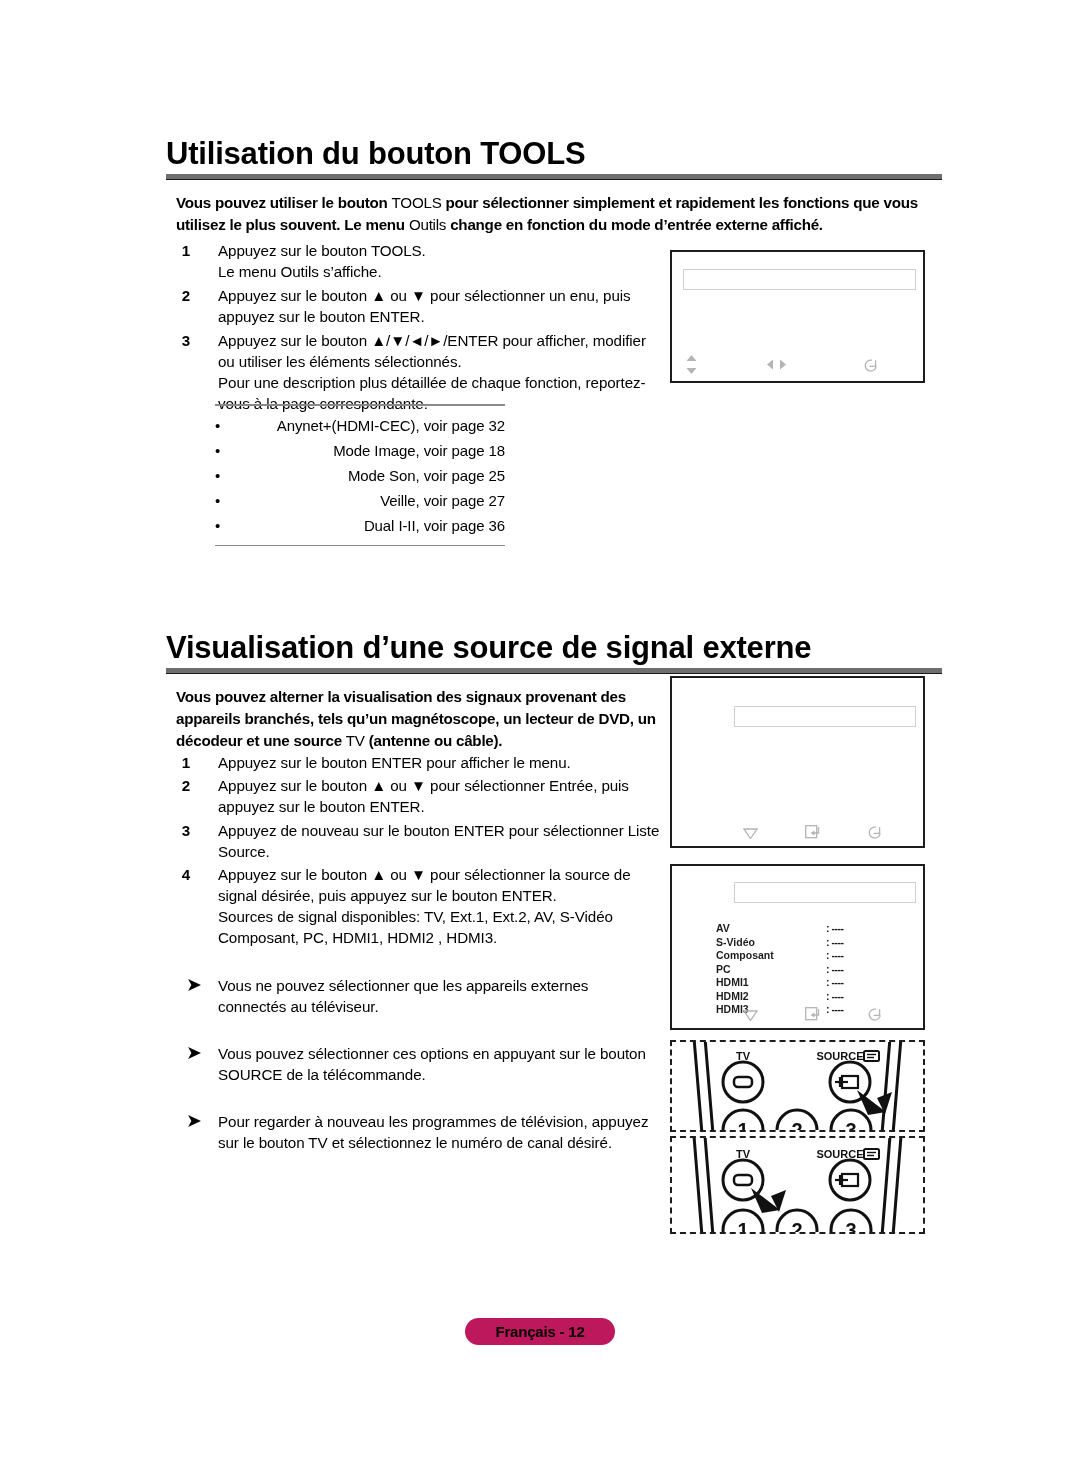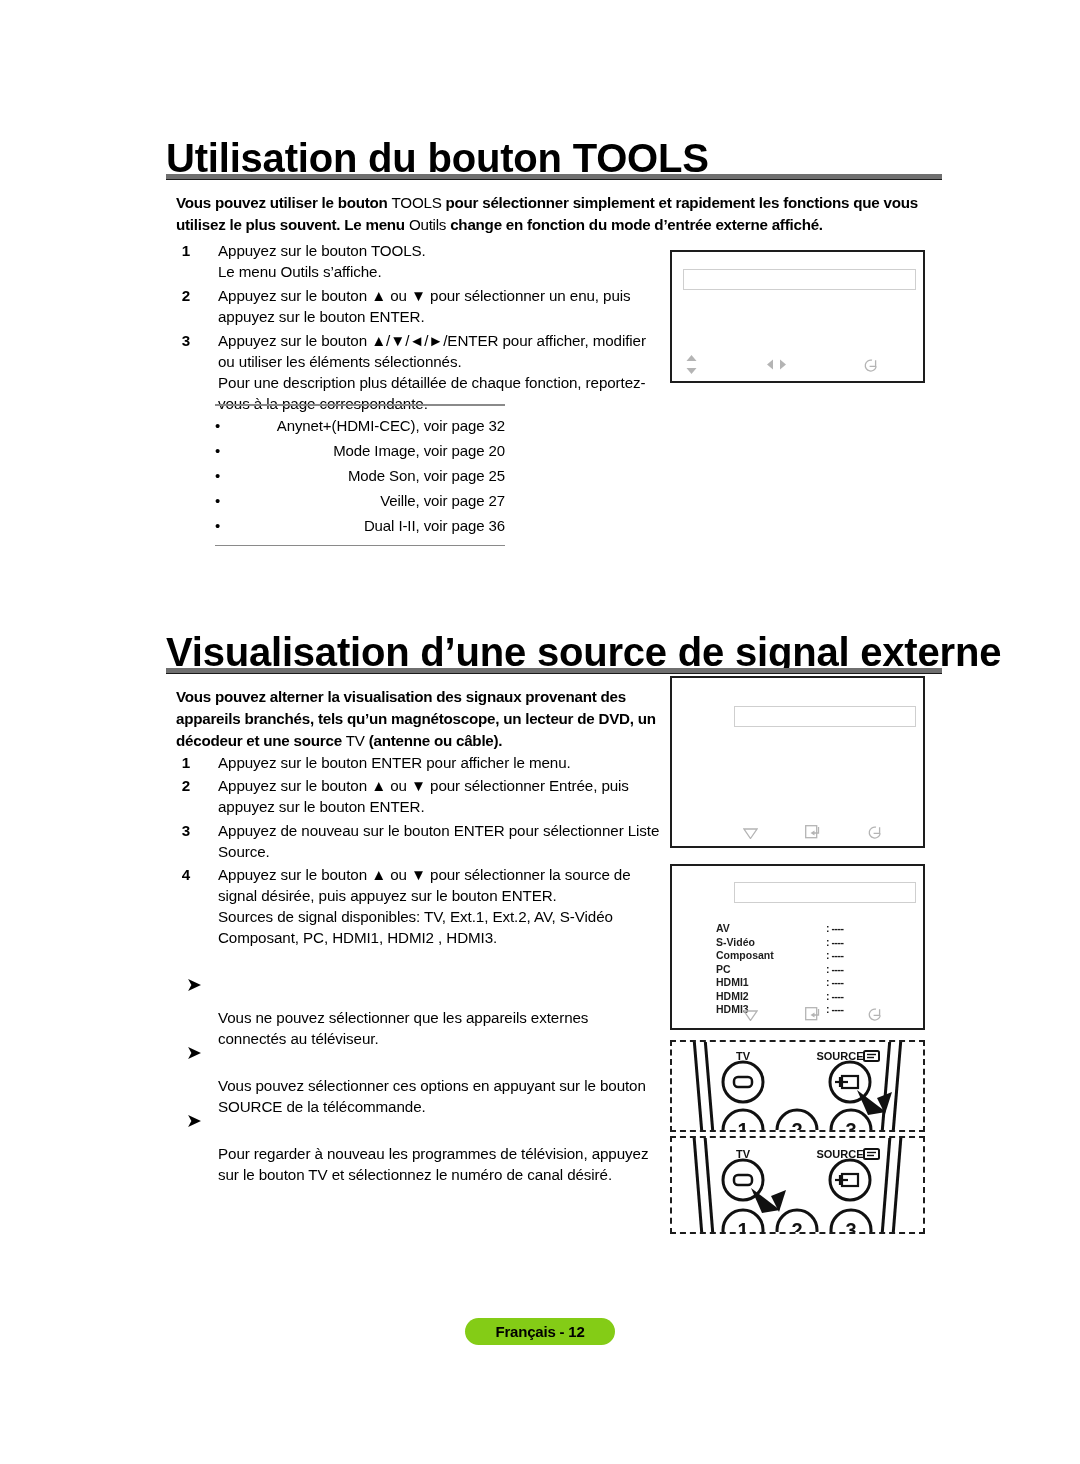--- a/index.html
+++ b/index.html
@@ -28,7 +28,7 @@
     position: absolute;
     left: 166px;
     width: 776px;
-    font-size: 40px;
+    font-size: 31px;
     font-weight: bold;
     letter-spacing: -0.2px;
     white-space: nowrap;

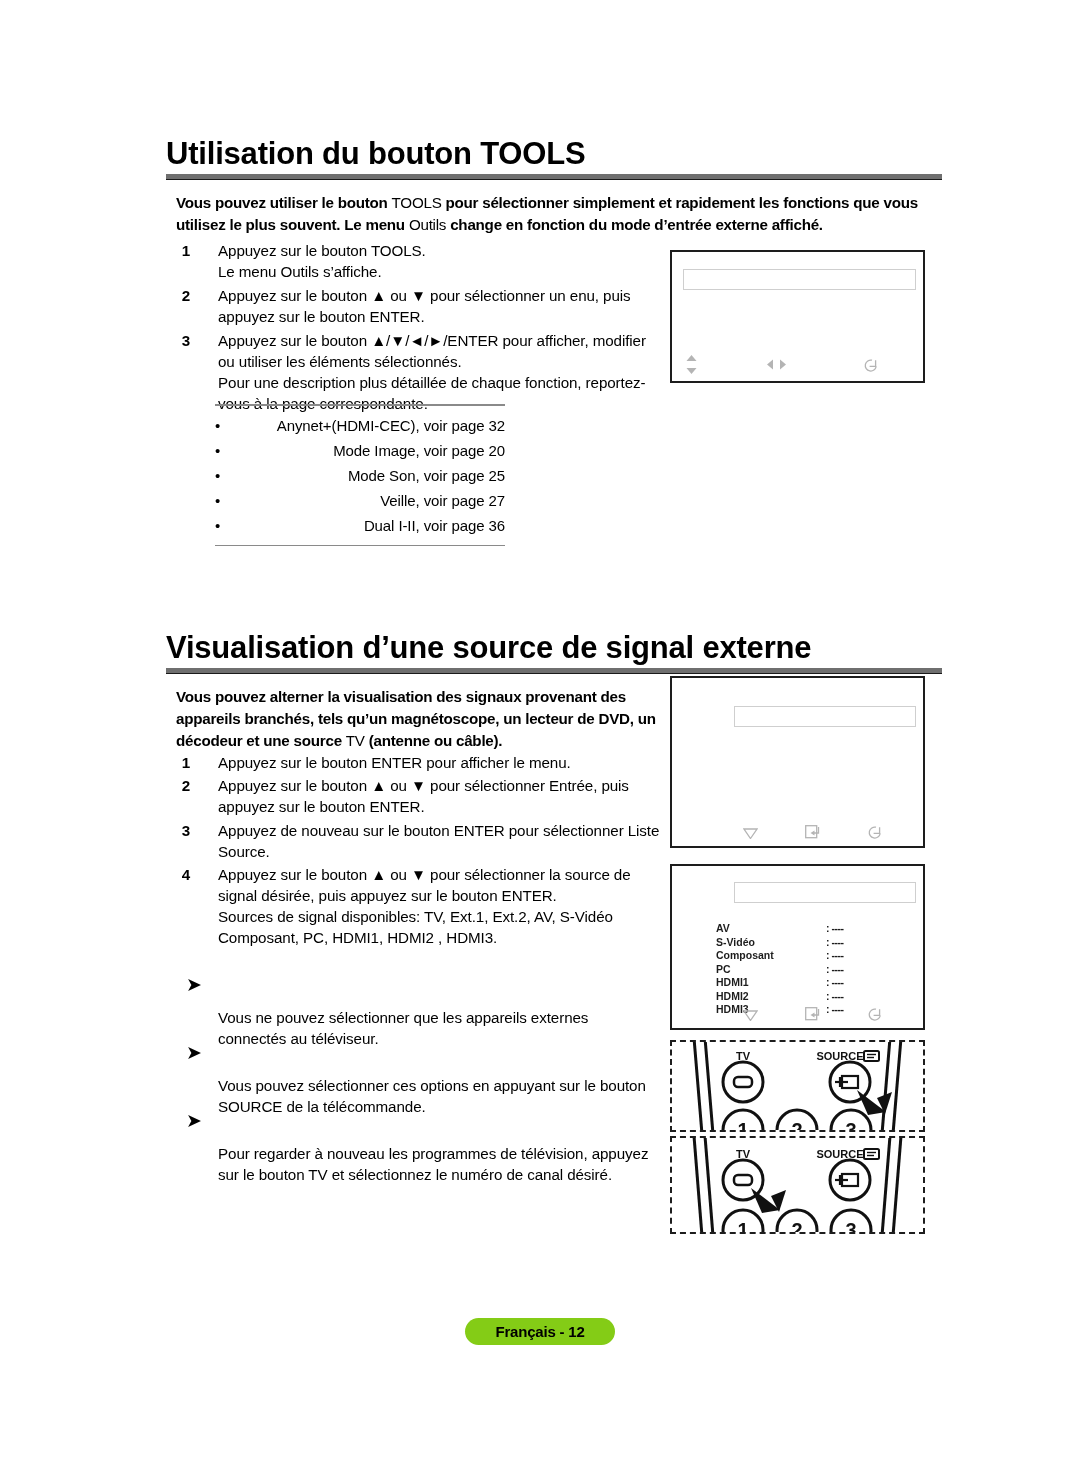--- a/index.html
+++ b/index.html
@@ -230,7 +230,7 @@
     <div class="rule"></div>
     <ul class="bullet-list">
       <li>Anynet+(HDMI-CEC), voir page 32</li>
-      <li>Mode Image, voir page 20</li>
+      <li>Mode Image, voir page 18</li>
       <li>Mode Son, voir page 25</li>
       <li>Veille, voir page 27</li>
       <li>Dual I-II, voir page 36</li>

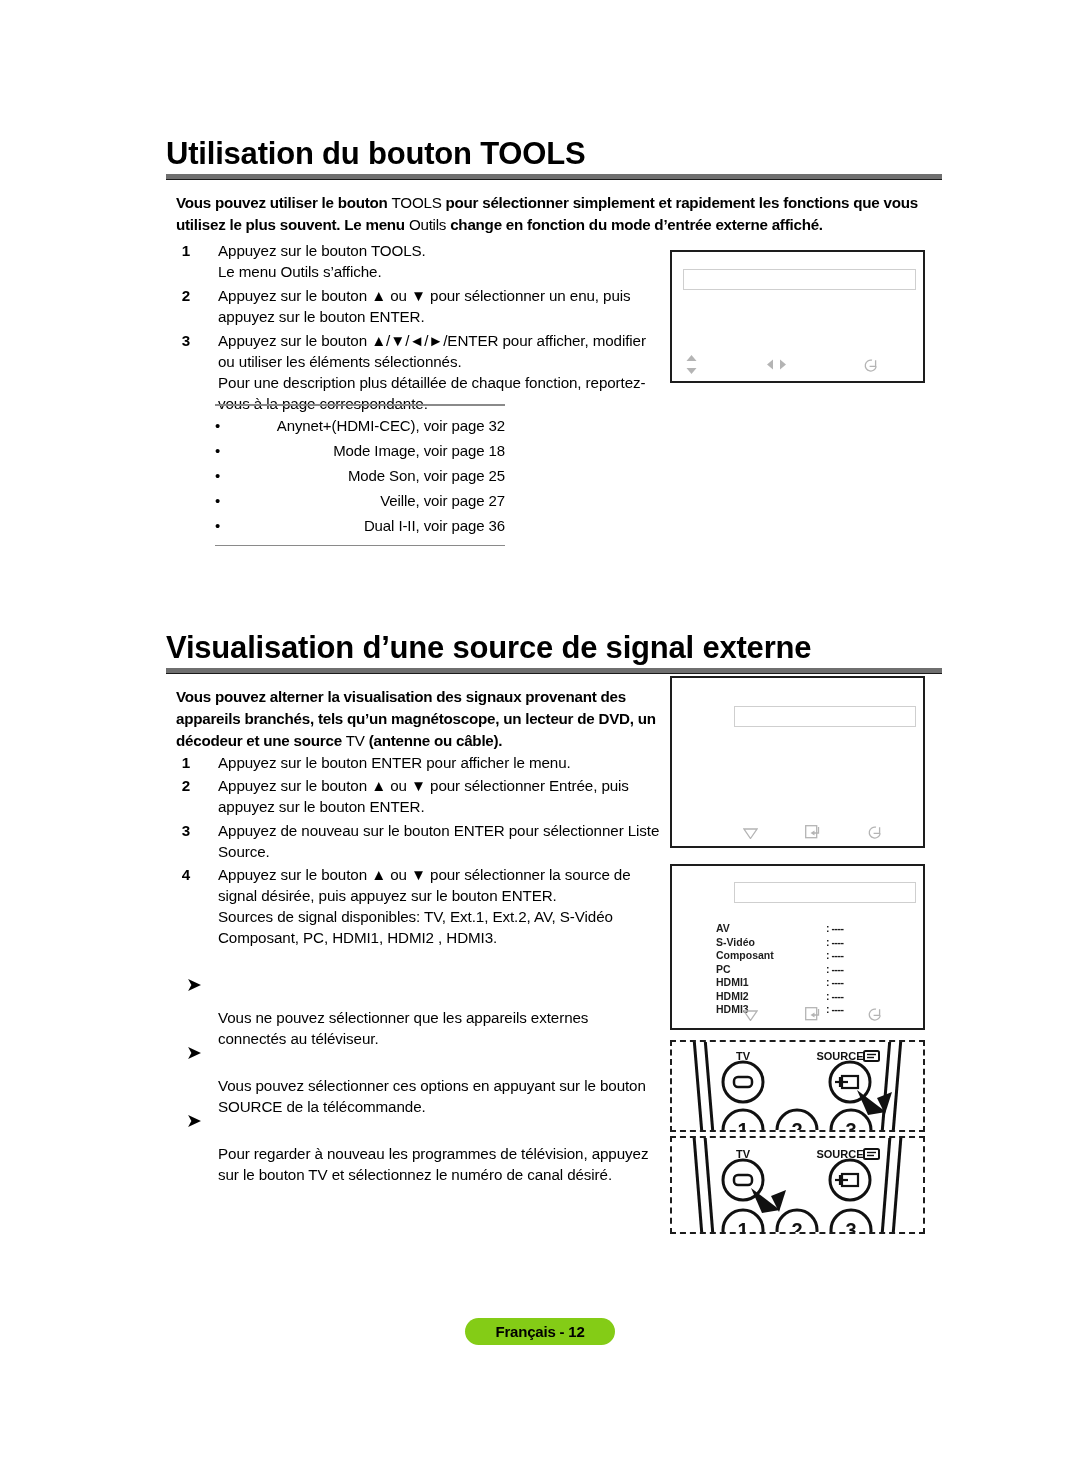--- a/index.html
+++ b/index.html
@@ -123,7 +123,6 @@
   .note .ntxt {
     display: block;
     margin-left: 32px;
-    margin-top: 32px;
   }
 
   

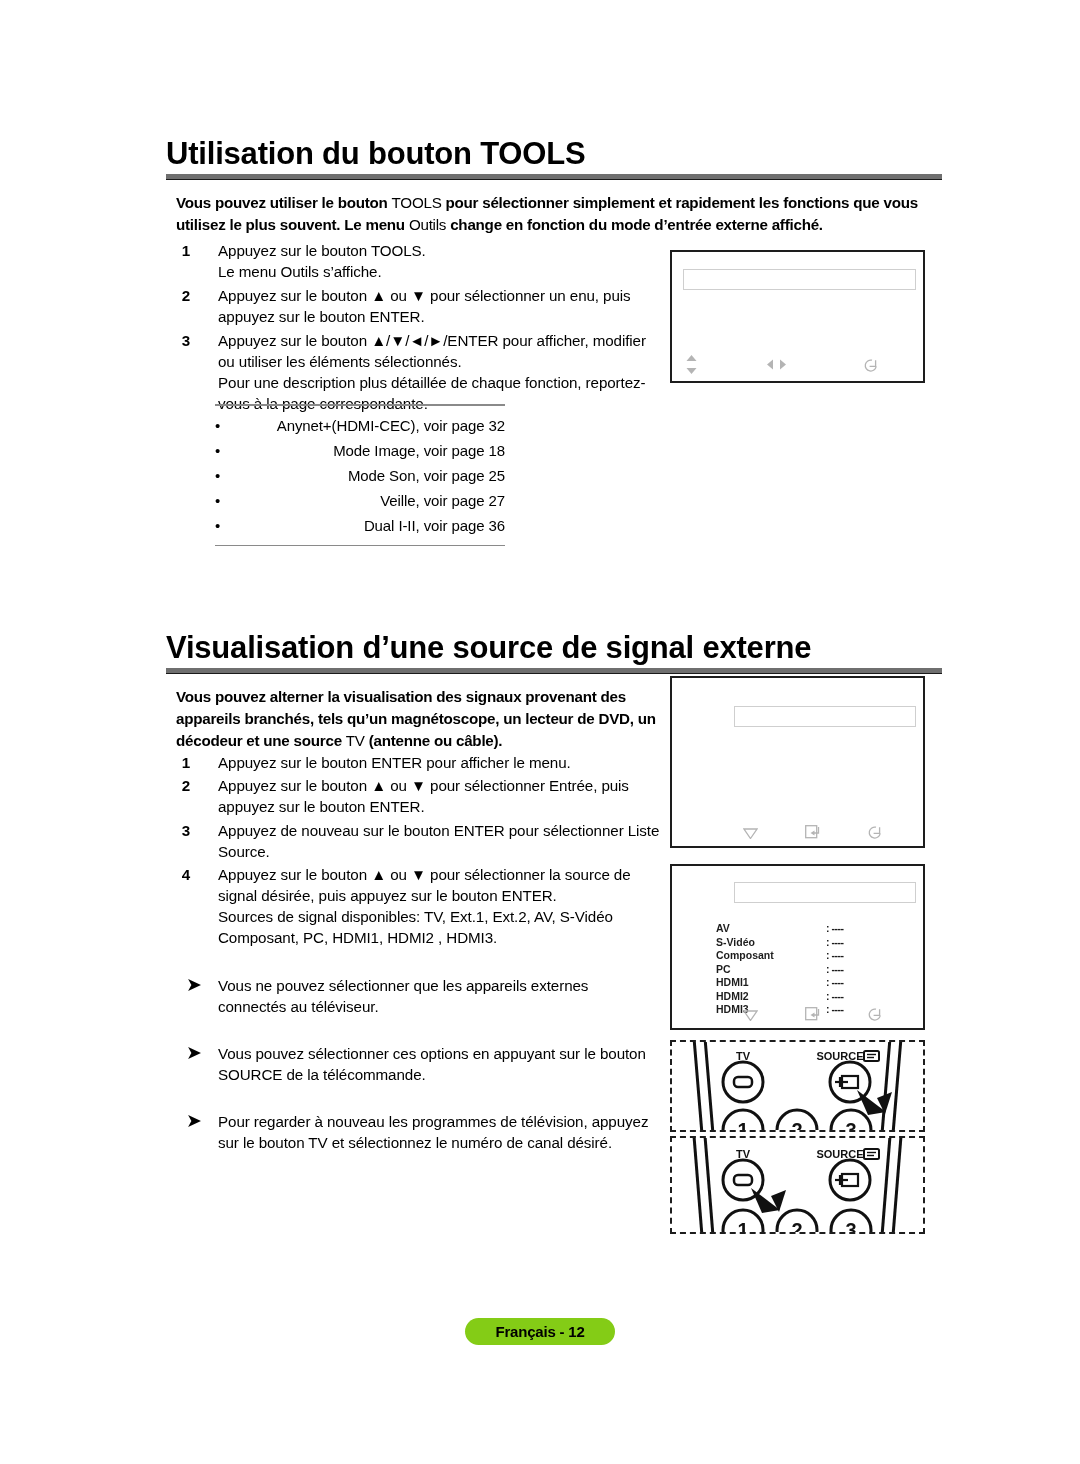--- a/index.html
+++ b/index.html
@@ -192,7 +192,7 @@
     top: 1318px;
     width: 150px;
     height: 27px;
-    background: #84cc16;
+    background: #be185d;
     border-radius: 14px;
     text-align: center;
     line-height: 27px;

